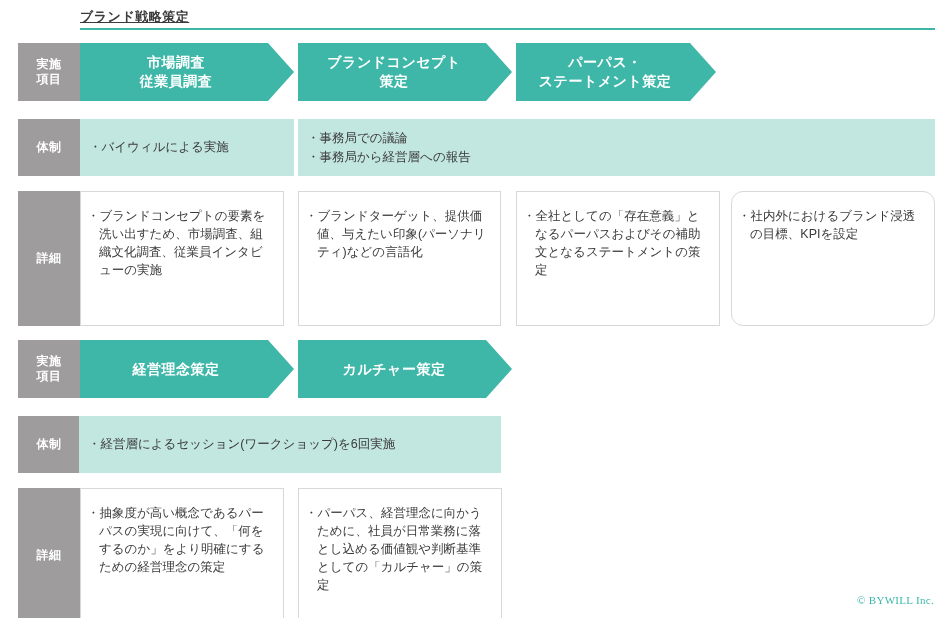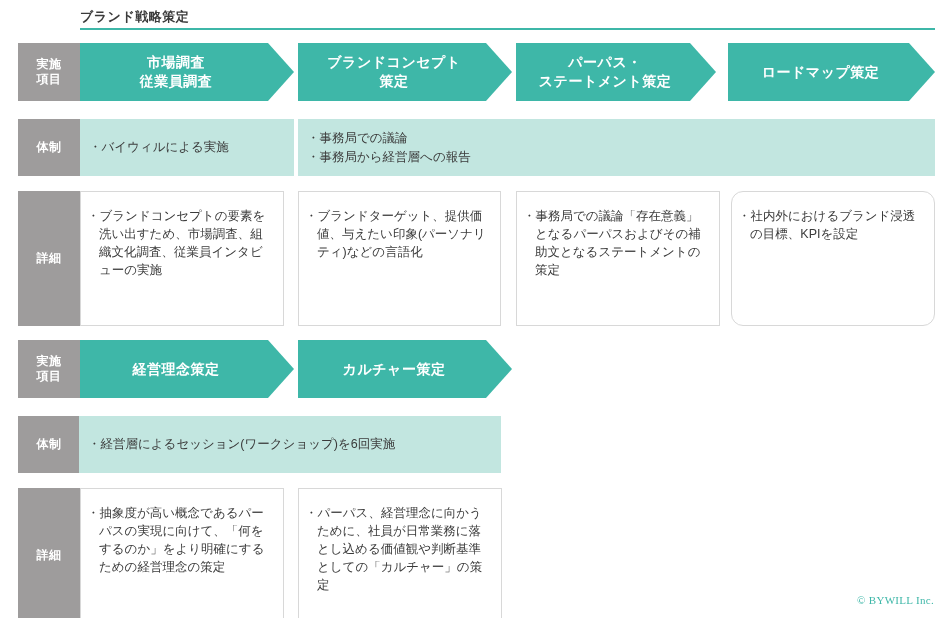--- a/index.html
+++ b/index.html
@@ -22,6 +22,7 @@
     left: 80px;
     top: 8px;
     width: 855px;
+    text-decoration: underline;
   }
   .title-text {
     font-size: 13px;

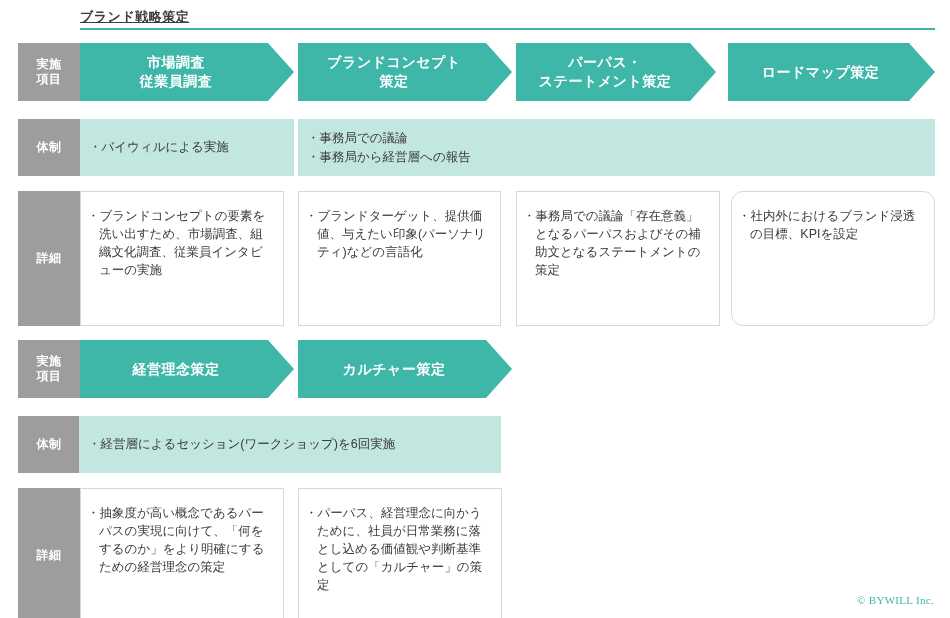--- a/index.html
+++ b/index.html
@@ -169,7 +169,6 @@
 ステートメント策定</div>
         <div class="chevron" style="left: 298px; width: 214px;">ブランドコンセプト
 策定</div>
-        <div class="chevron" style="left: 728px; width: 207px;">ロードマップ策定</div>
       </div>
       <div class="row band-row" style="top: 76px; height: 57px;">
         <div class="row-label" style="top: 0px; height: 57px;">体制</div>

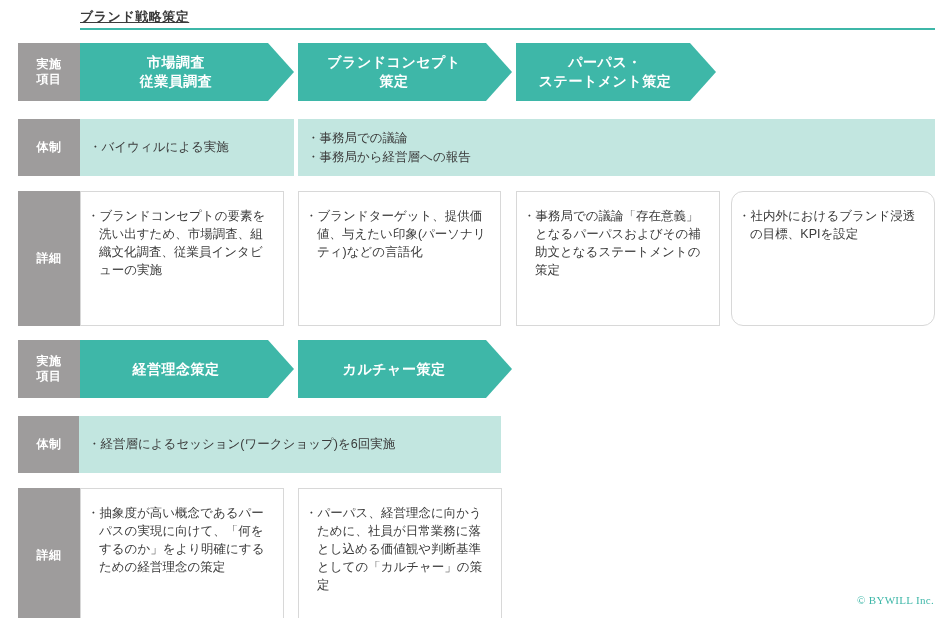--- a/index.html
+++ b/index.html
@@ -189,7 +189,7 @@
           <div class="bullet-line">ブランドターゲット、提供価値、与えたい印象(パーソナリティ)などの言語化</div>
         </div>
         <div class="detail-box" style="left: 516px; width: 204px; top: 0px; height: 135px;">
-          <div class="bullet-line">事務局での議論「存在意義」となるパーパスおよびその補助文となるステートメントの策定</div>
+          <div class="bullet-line">全社としての「存在意義」となるパーパスおよびその補助文となるステートメントの策定</div>
         </div>
         <div class="detail-box" style="left: 731px; width: 204px; top: 0px; height: 135px; border-radius: 12px;">
           <div class="bullet-line">社内外におけるブランド浸透の目標、KPIを設定</div>

